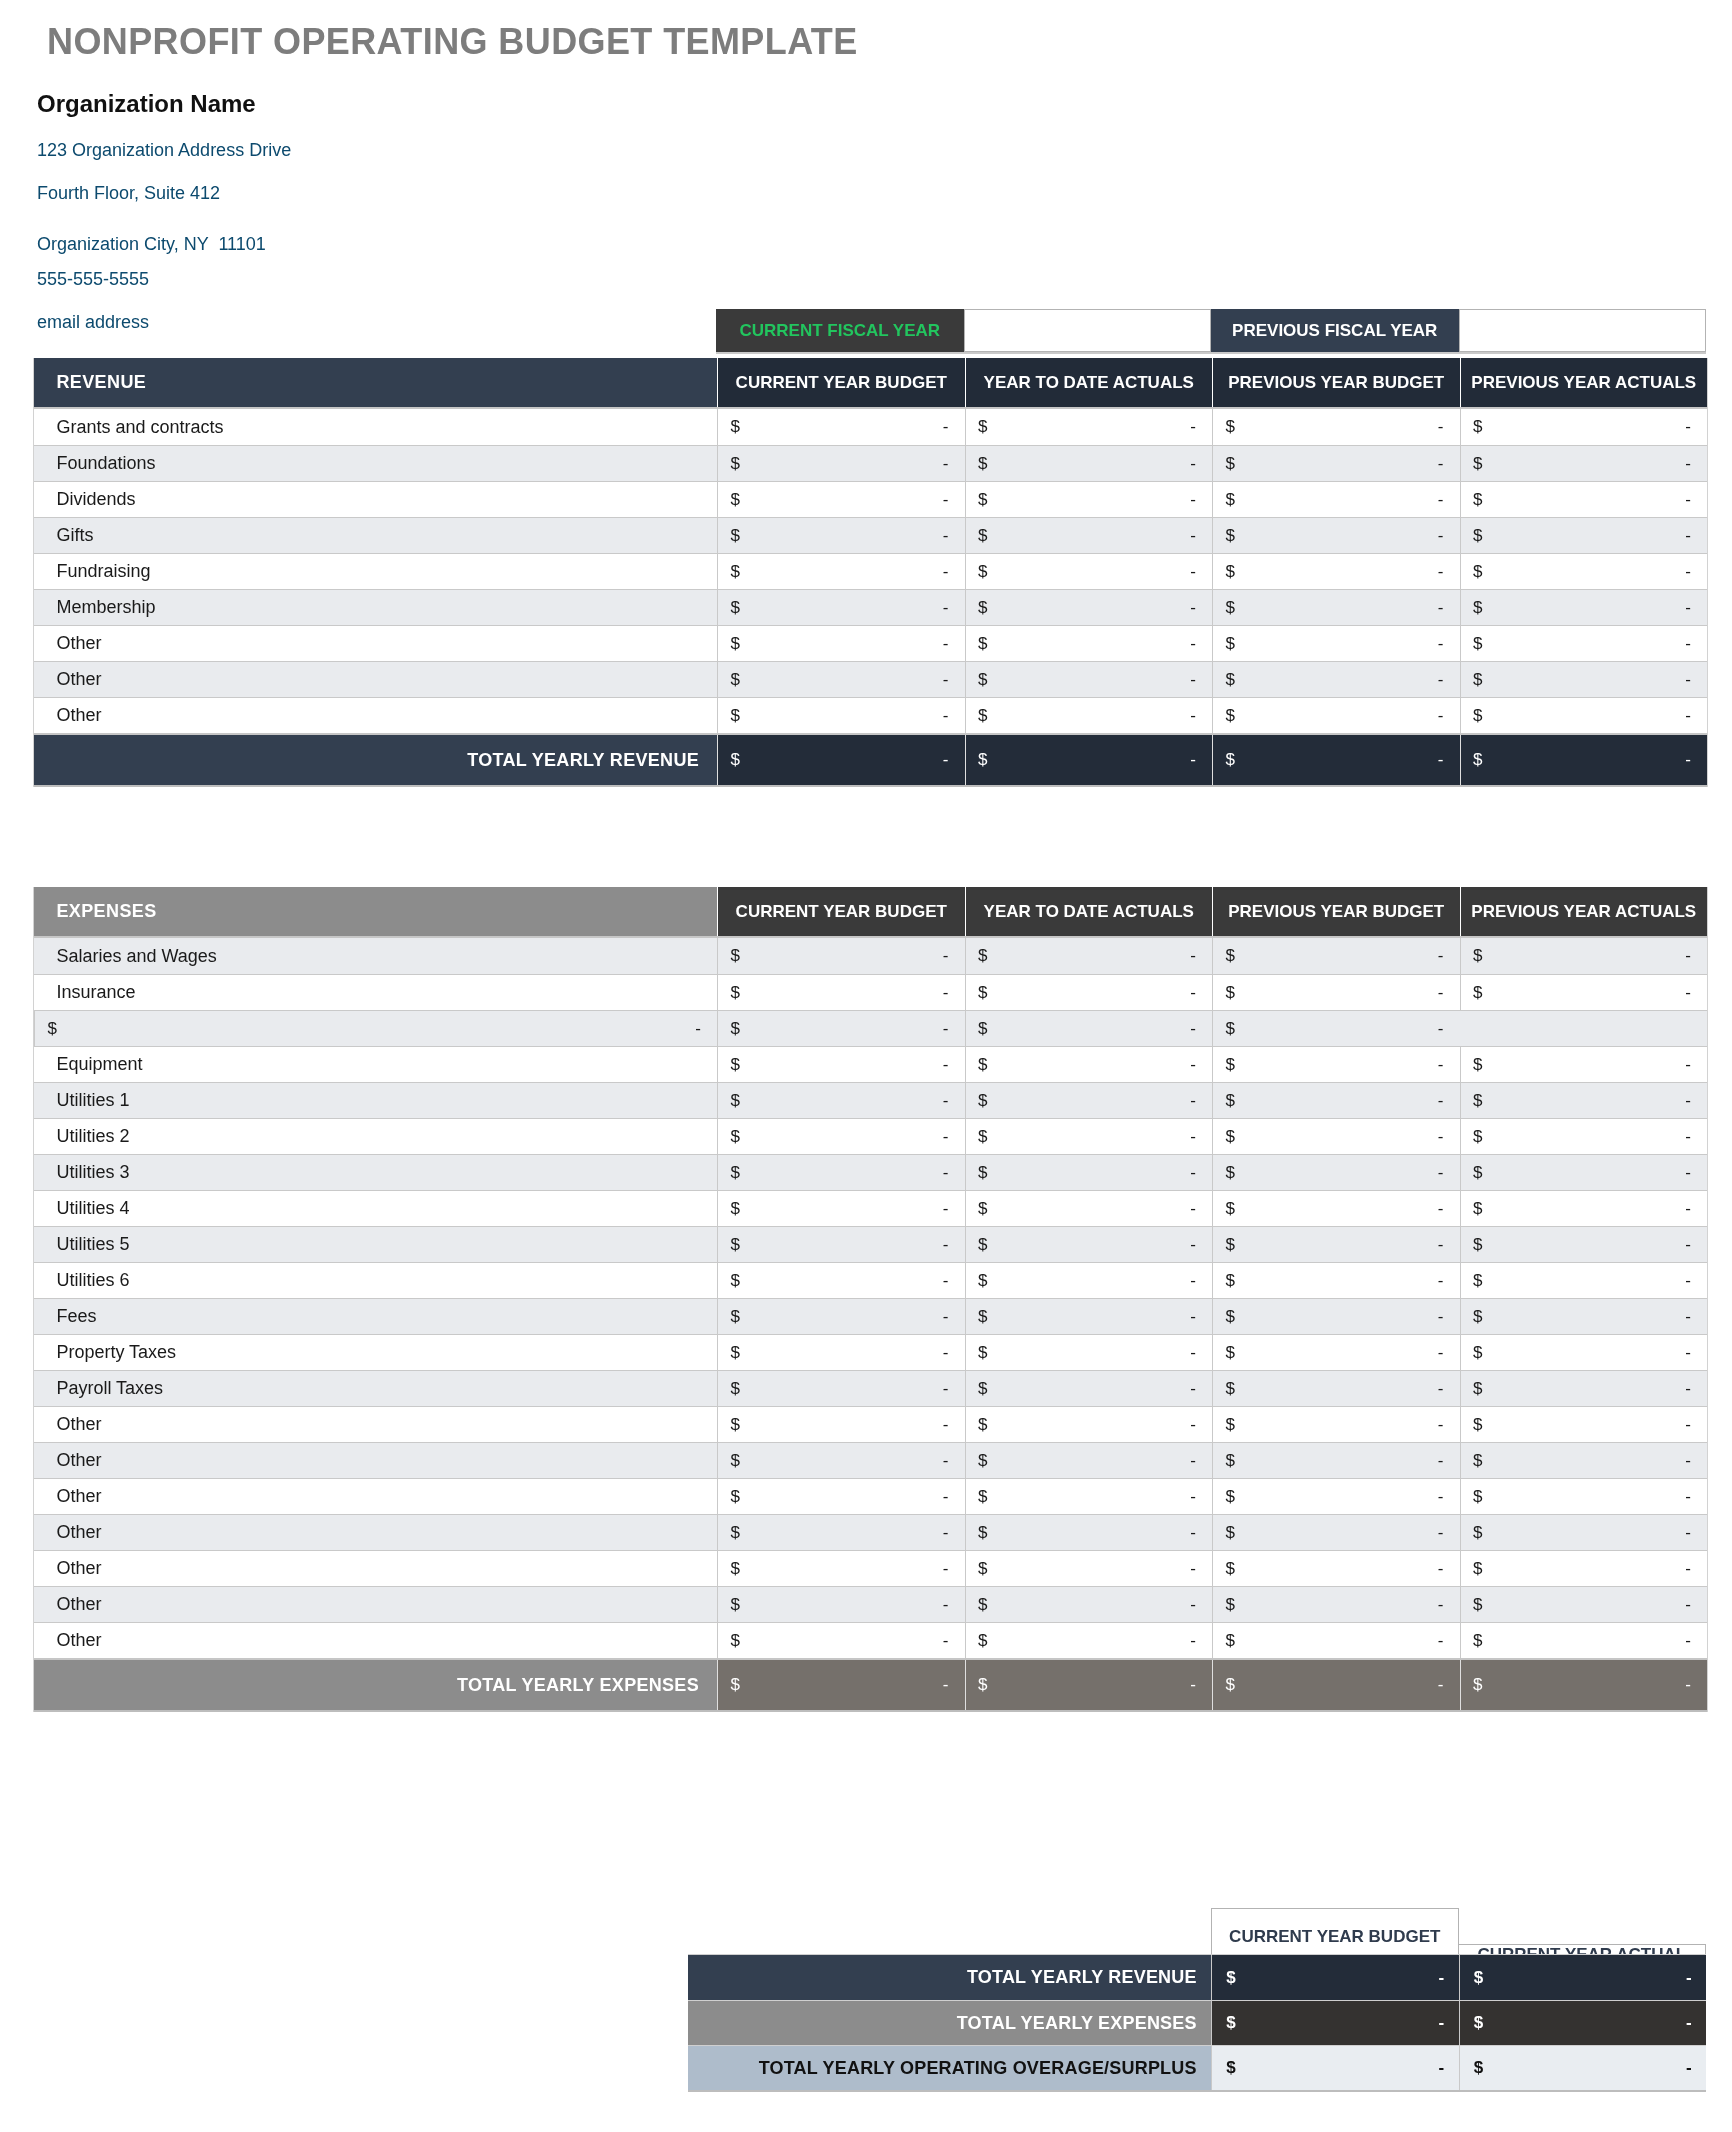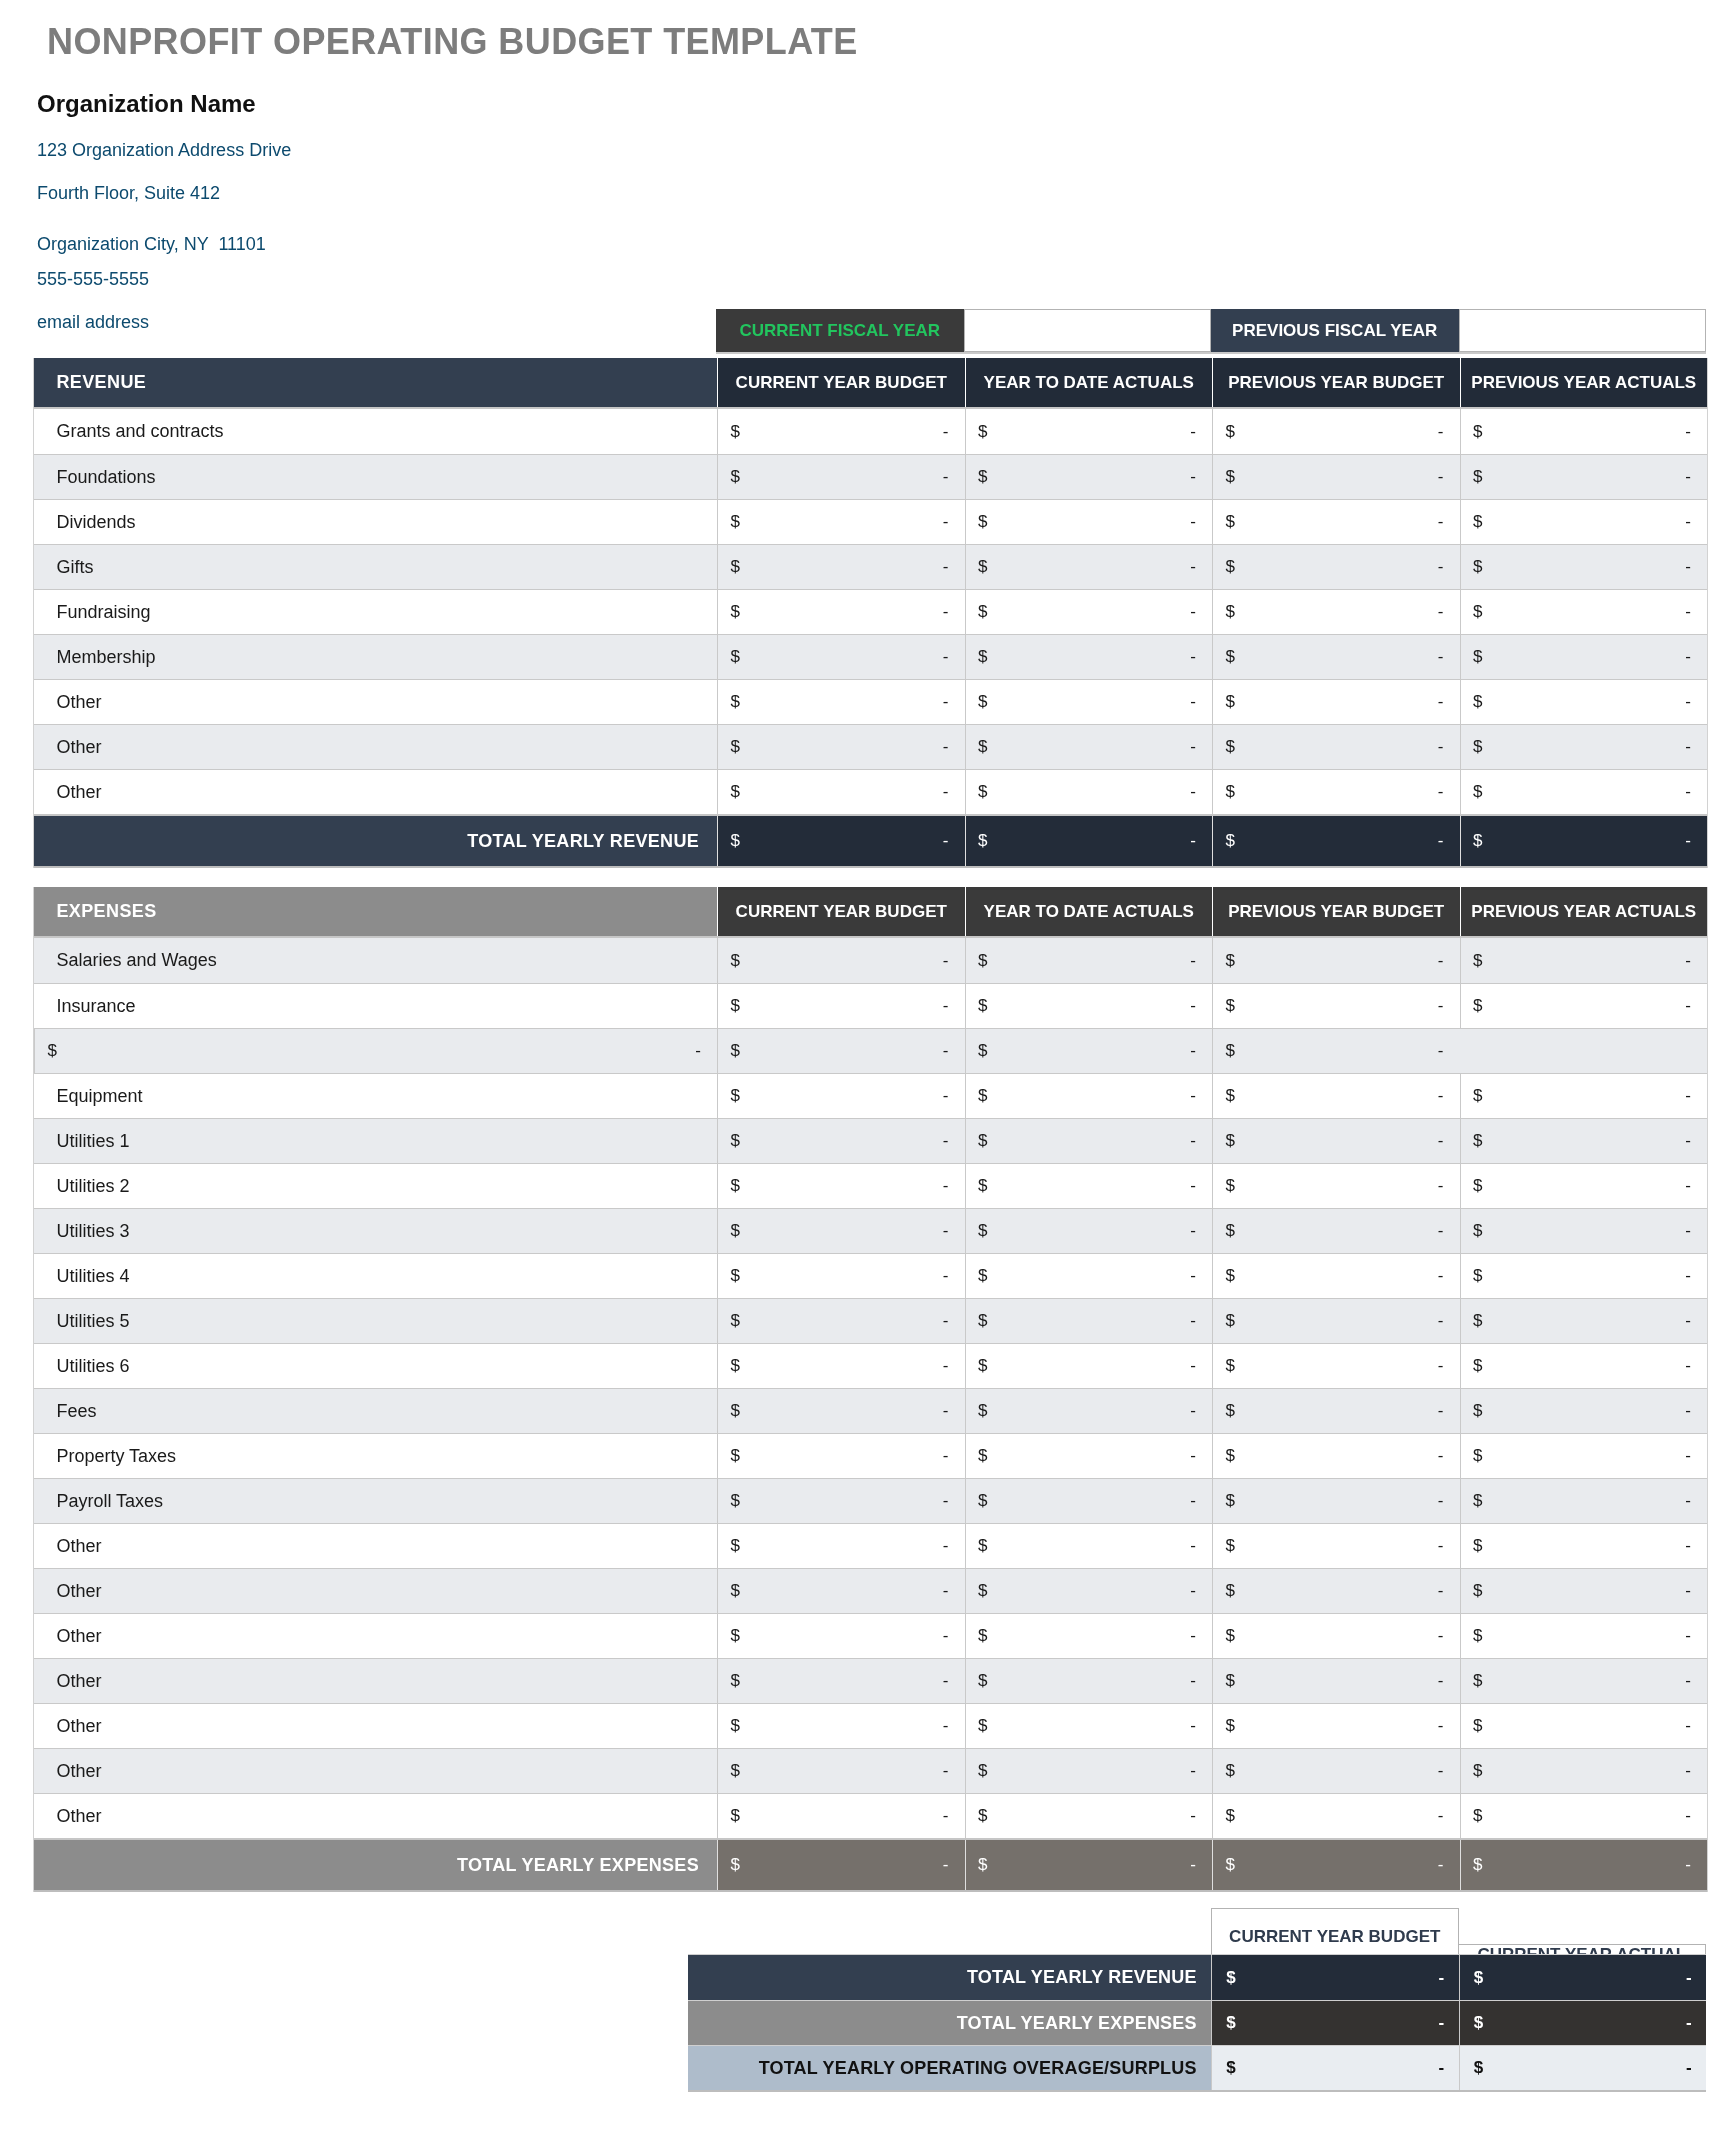--- a/index.html
+++ b/index.html
@@ -63,7 +63,7 @@
   .charcoal   { background:#3a3a3a; }
   .warm-dark  { background:#75706b; }
 
-  .t-body > .t-data { height:45px; border-top:0.9px solid #c9c9c9; background:#ffffff; }
+  .t-body > .t-data { height:36px; border-top:0.9px solid #c9c9c9; background:#ffffff; }
   .t-body > .t-data:first-of-type { border-top:none; }
   .revenue-t  .t-body > .t-data:nth-of-type(even) { background:#e9ebee; }
   .expenses-t .t-body > .t-data:nth-of-type(odd)  { background:#e9ebee; }

